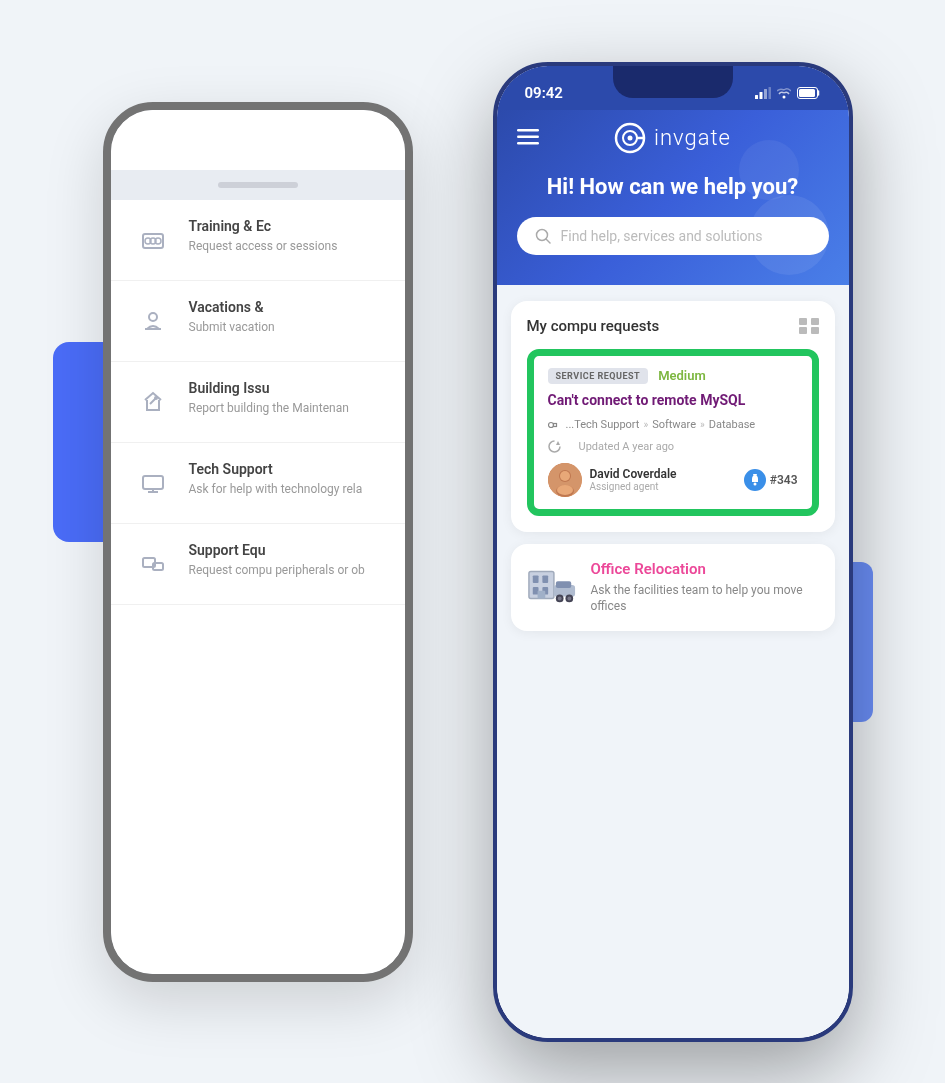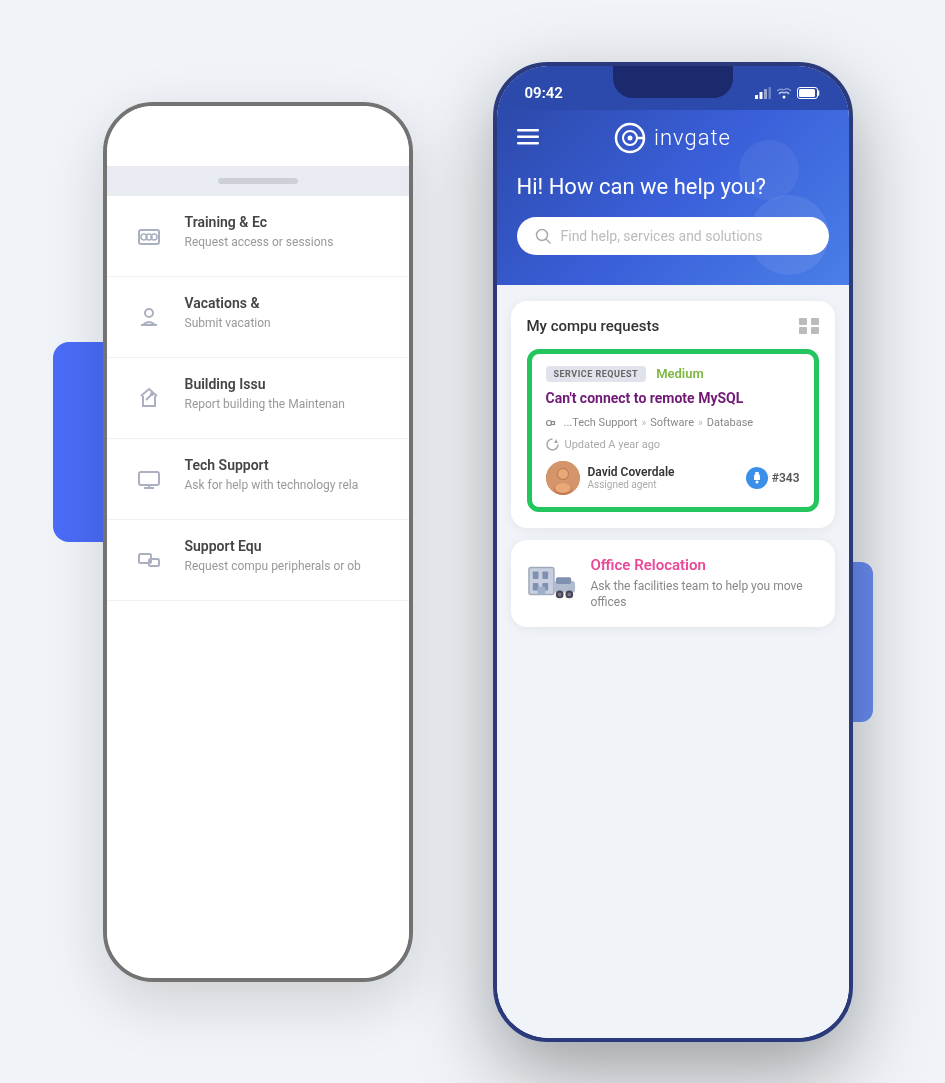--- a/index.html
+++ b/index.html
@@ -195,10 +195,10 @@
     }
 
     .header-hero {
-      text-align: left;
+      text-align: center;
       color: #fff;
       font-size: 22px;
-      font-weight: 400;
+      font-weight: 700;
       margin-bottom: 18px;
     }
 

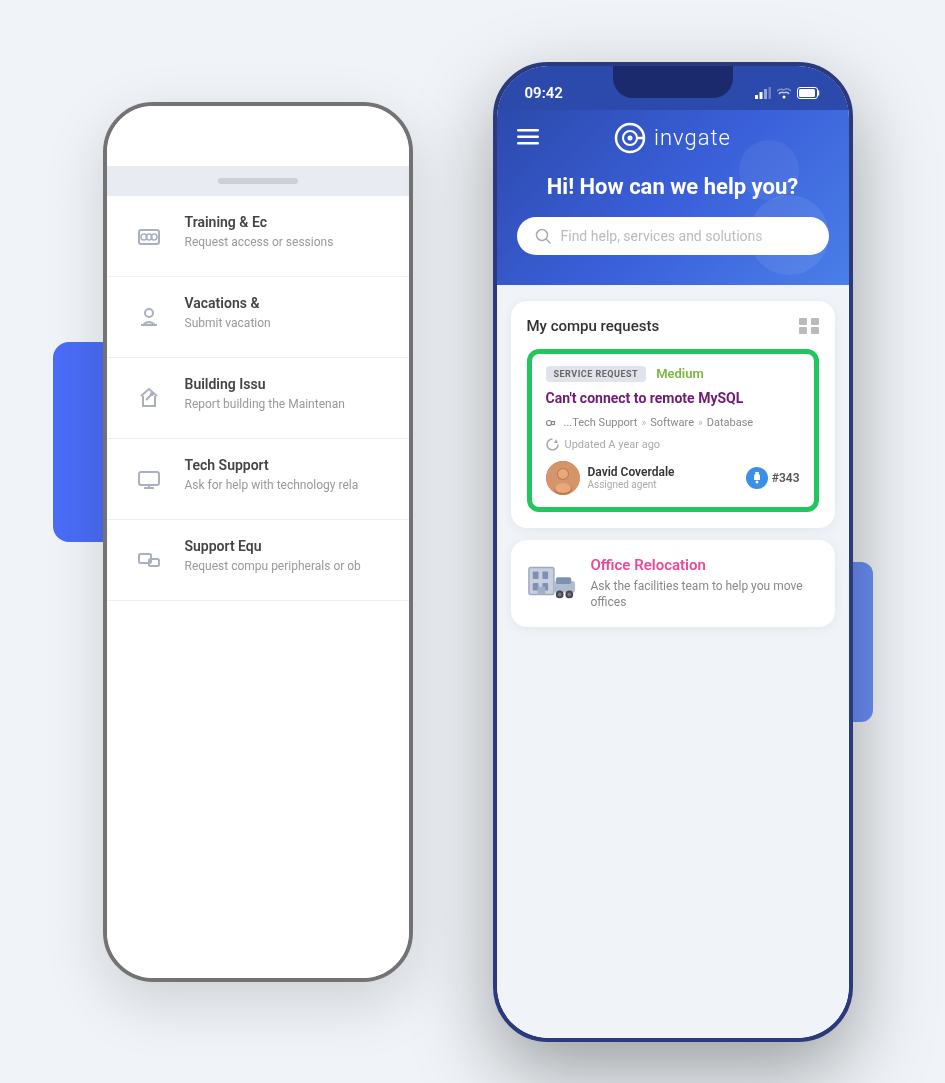--- a/index.html
+++ b/index.html
@@ -53,7 +53,7 @@
       height: 880px;
       background: #f2f4f8;
       border-radius: 50px;
-      border: 4px solid #737373;
+      border: 8px solid #737373;
       box-shadow: 0 20px 60px rgba(0,0,0,0.15);
       z-index: 1;
       overflow: hidden;

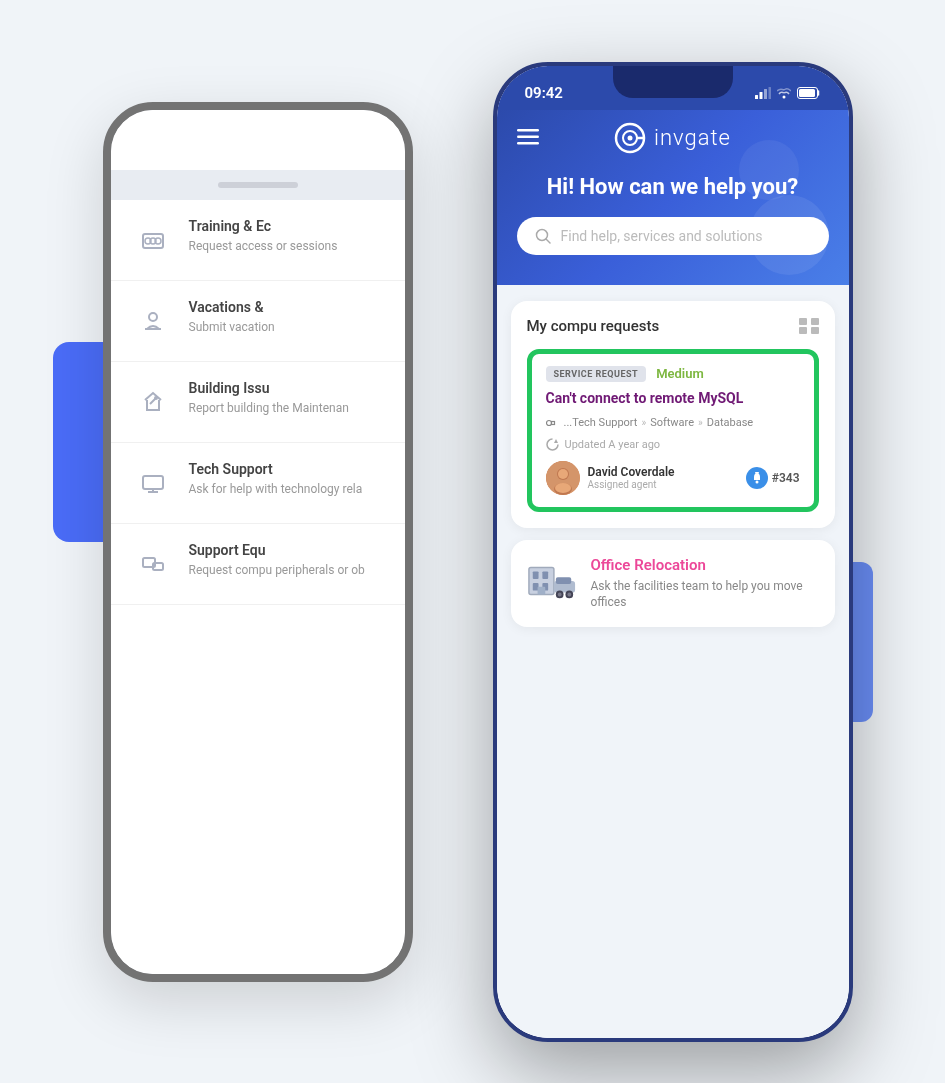--- a/index.html
+++ b/index.html
@@ -271,7 +271,7 @@
 
     
     .request-item {
-      border: 5px solid #22c55e;
+      border: 7px solid #22c55e;
       border-radius: 12px;
       padding: 12px 14px;
     }

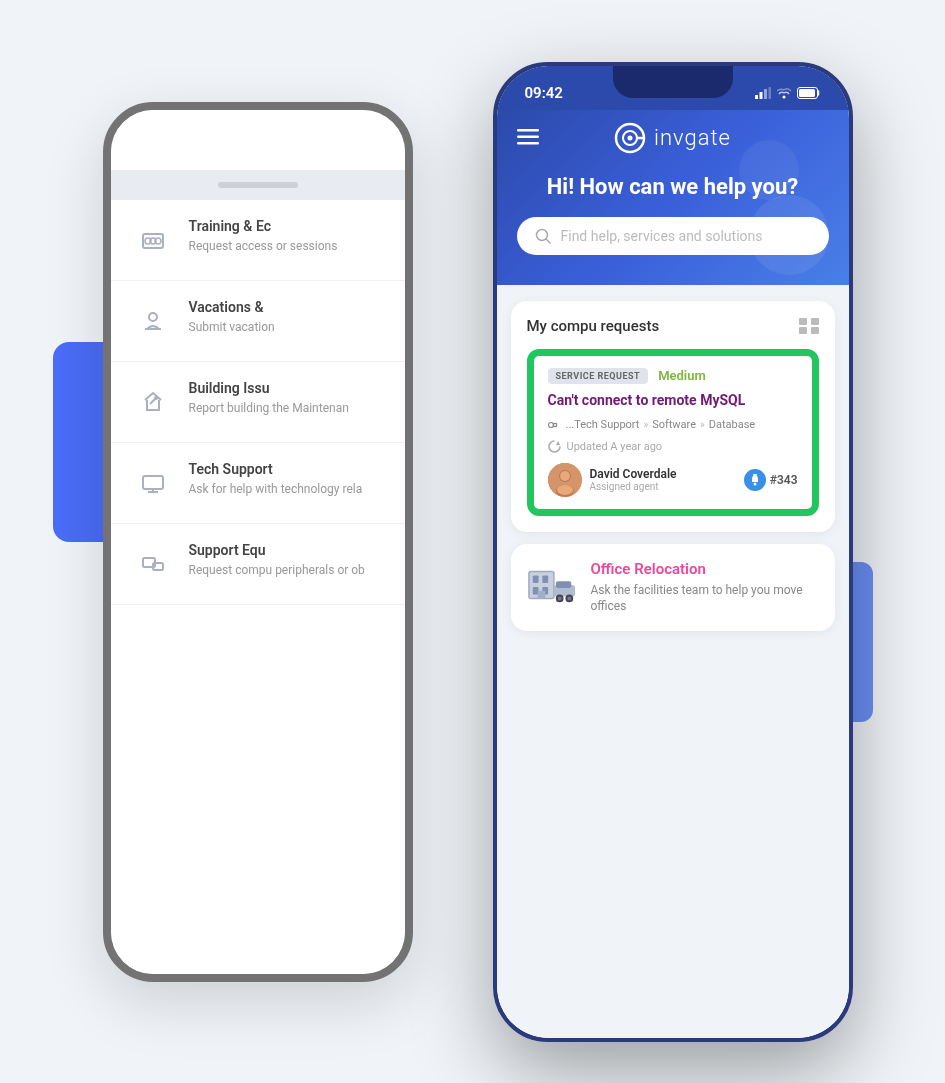--- a/index.html
+++ b/index.html
@@ -334,6 +334,7 @@
     .update-text {
       font-size: 11px;
       color: #aaa;
+      margin-left: 12px;
     }
 
     .request-footer {

